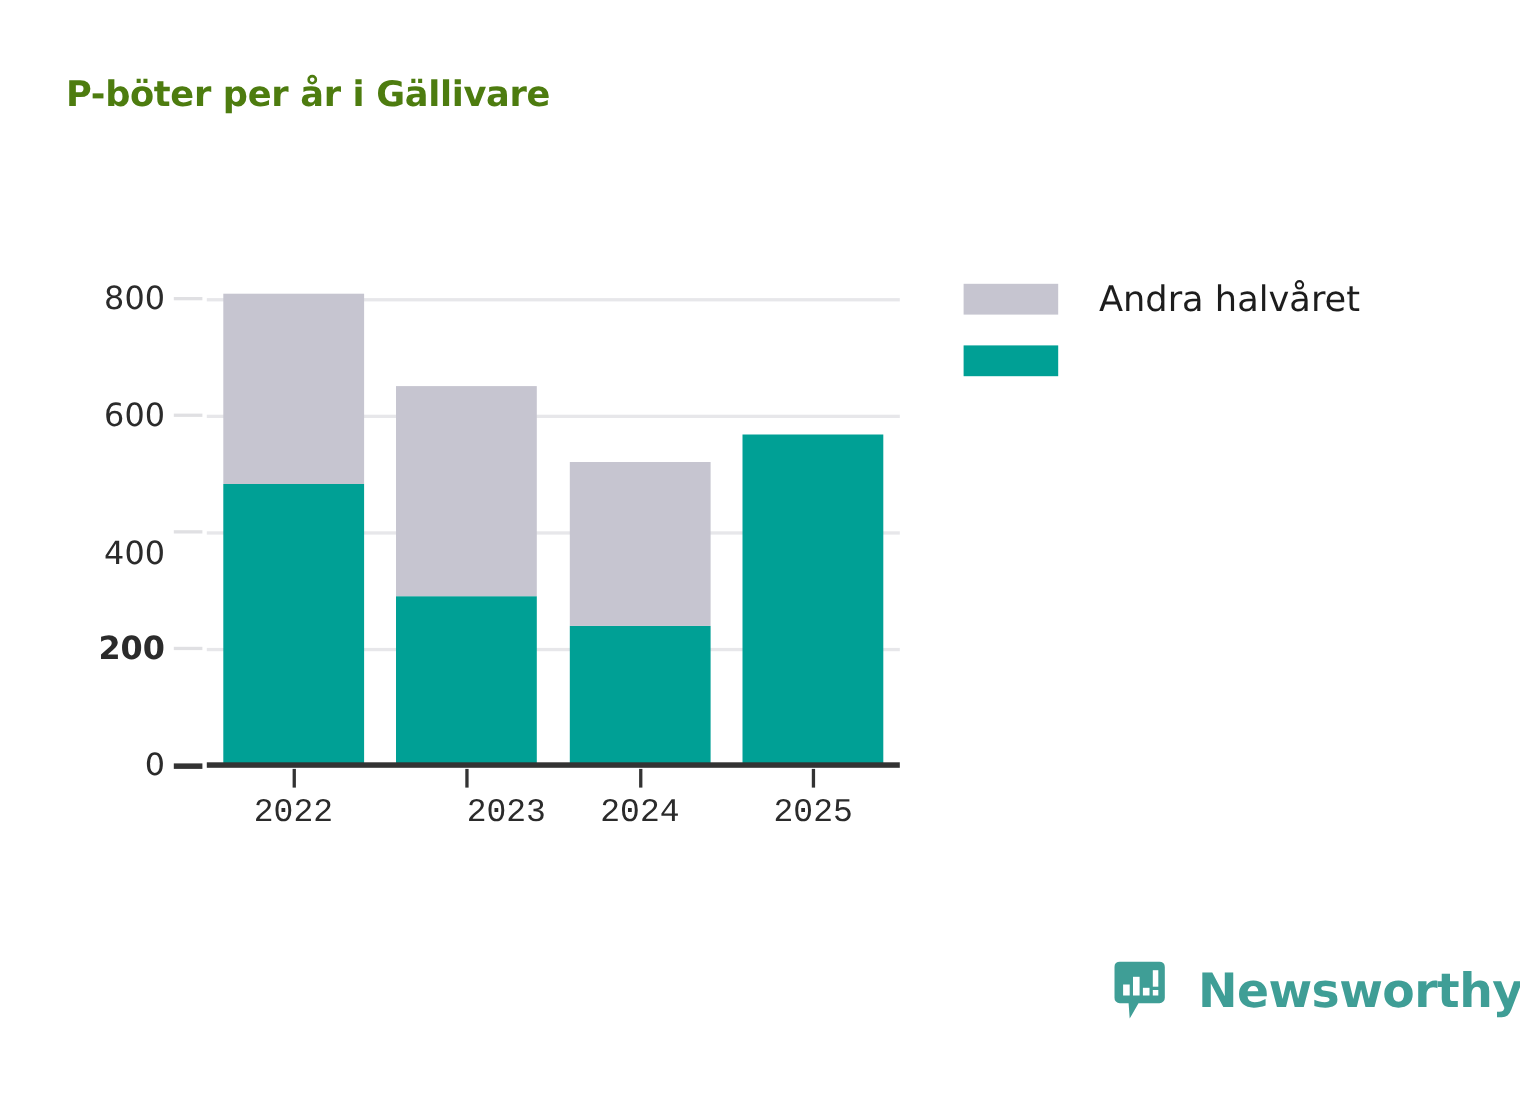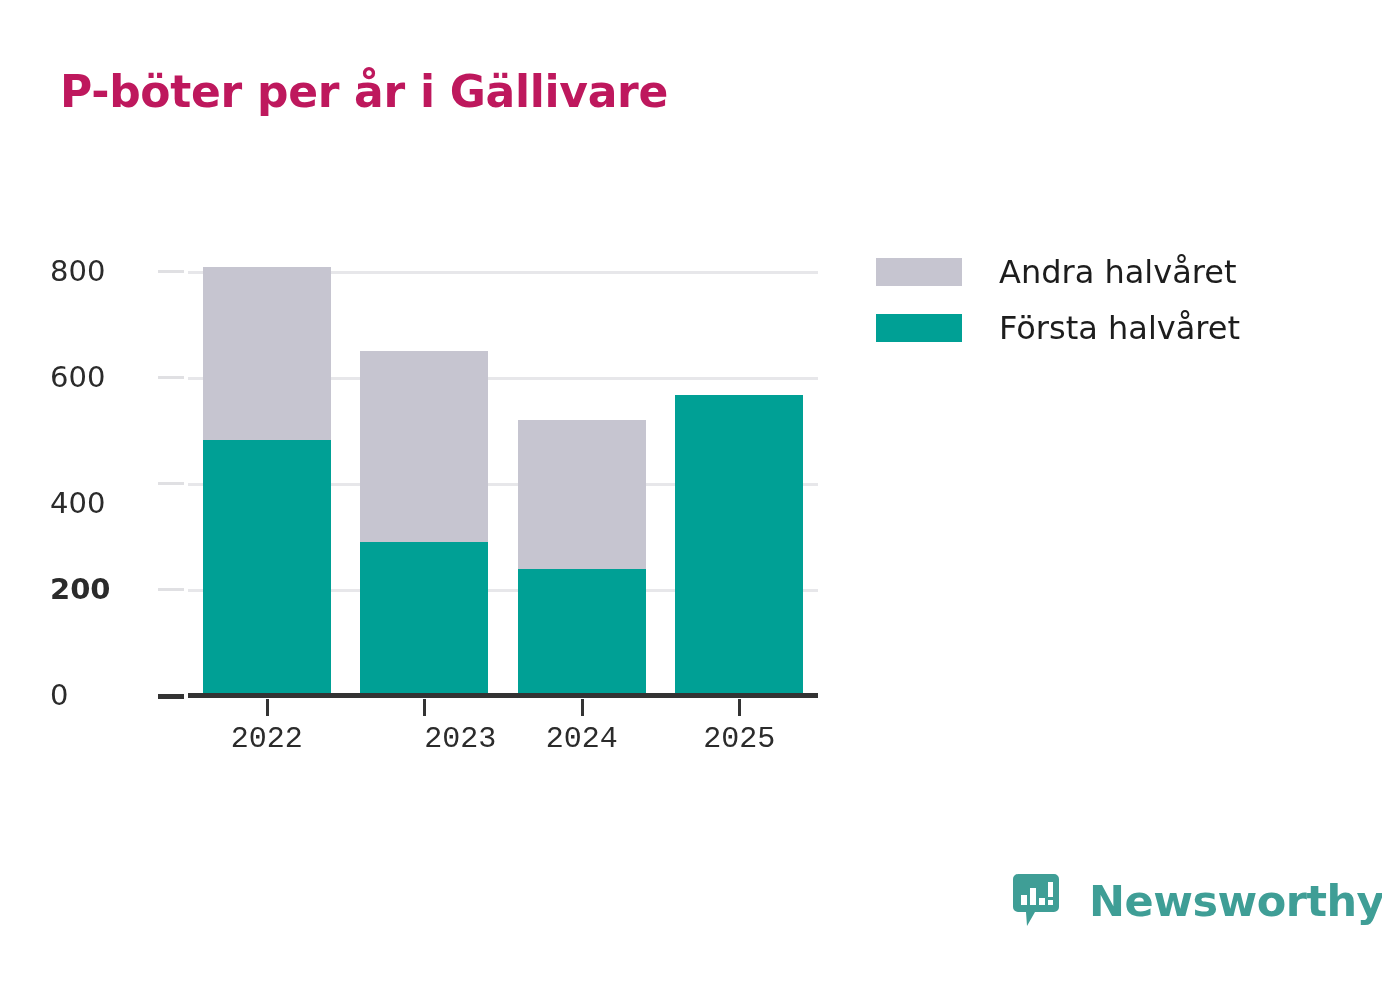--- a/index.html
+++ b/index.html
@@ -20,9 +20,9 @@
     position: absolute;
     left: 60px;
     top: 66px;
-    font-size: 44px;
+    font-size: 32px;
     font-weight: 700;
-    color: #be185d;
+    color: #4d7c0f;
     letter-spacing: -0.3px;
     white-space: nowrap;
     font-family: "DejaVu Sans", "Liberation Sans", sans-serif;

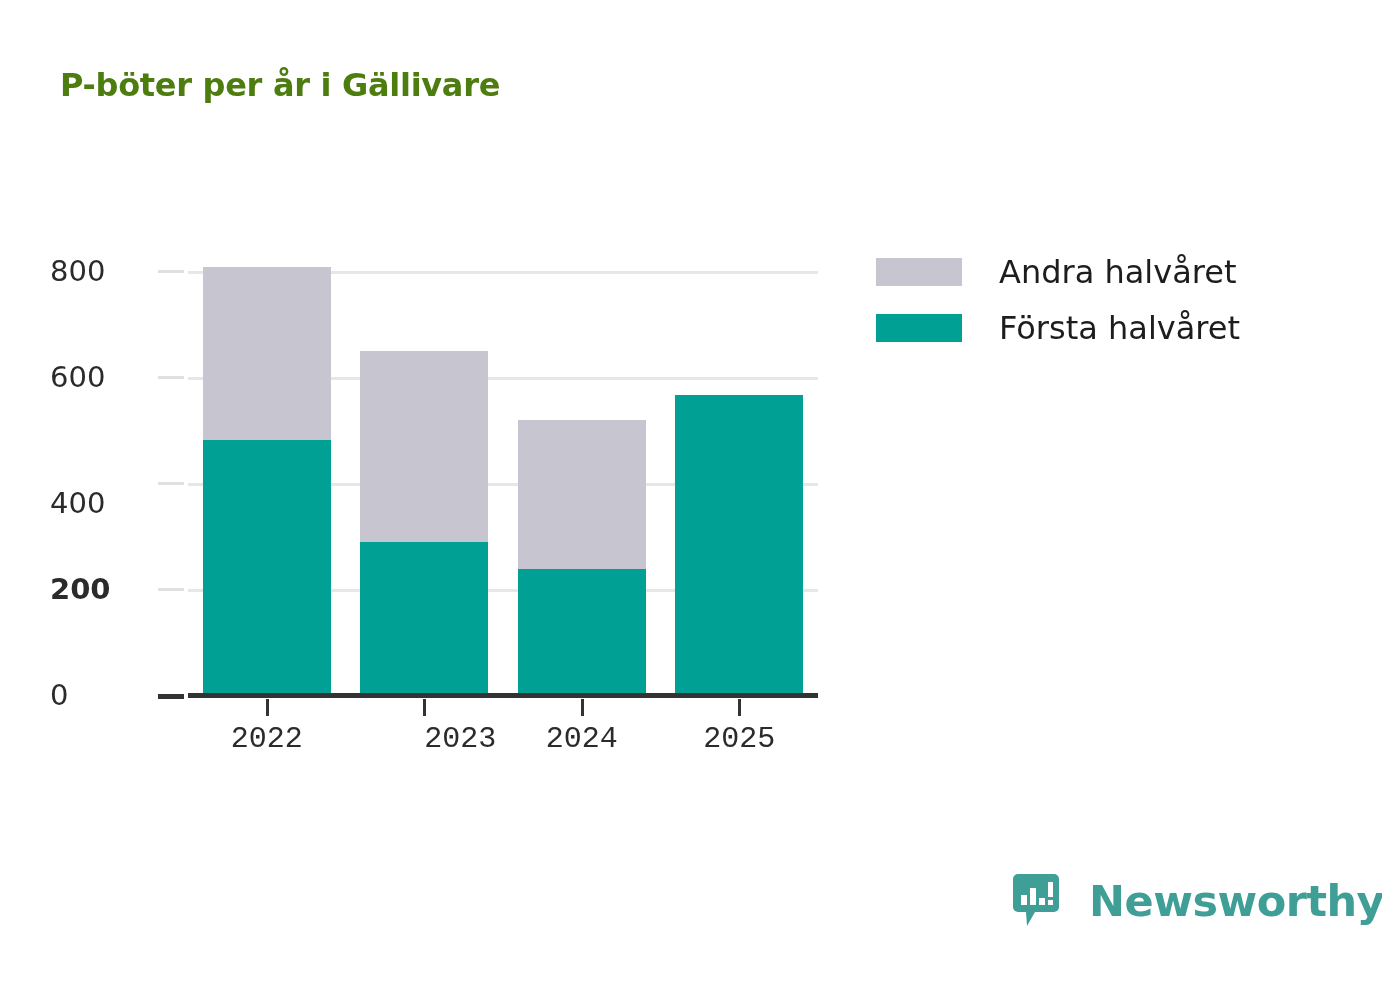--- a/index.html
+++ b/index.html
@@ -67,6 +67,7 @@
     position: absolute;
     right: 0;
     width: 100px;
+    text-align: right;
     font-size: 29px;
     color: #2b2b2b;
     transform: translateY(-50%);

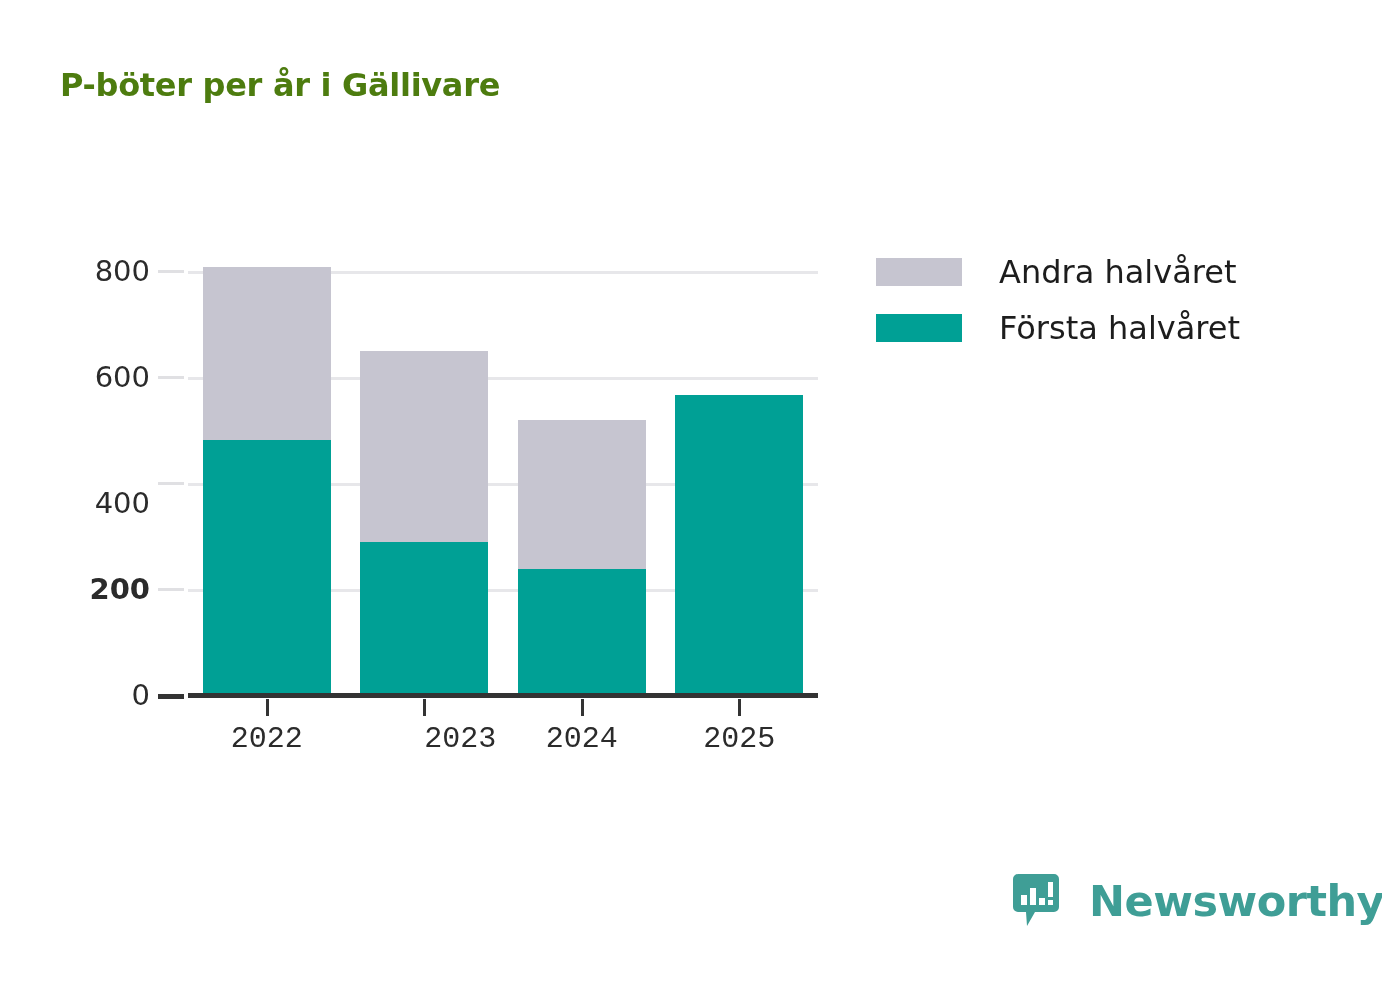--- a/index.html
+++ b/index.html
@@ -219,7 +219,6 @@
     </div>
     <div class="legend-row">
       <span class="legend-swatch" style="background: rgb(0, 160, 149);"></span>
-      <span class="legend-text">Första halvåret</span>
     </div>
   </div>
 

